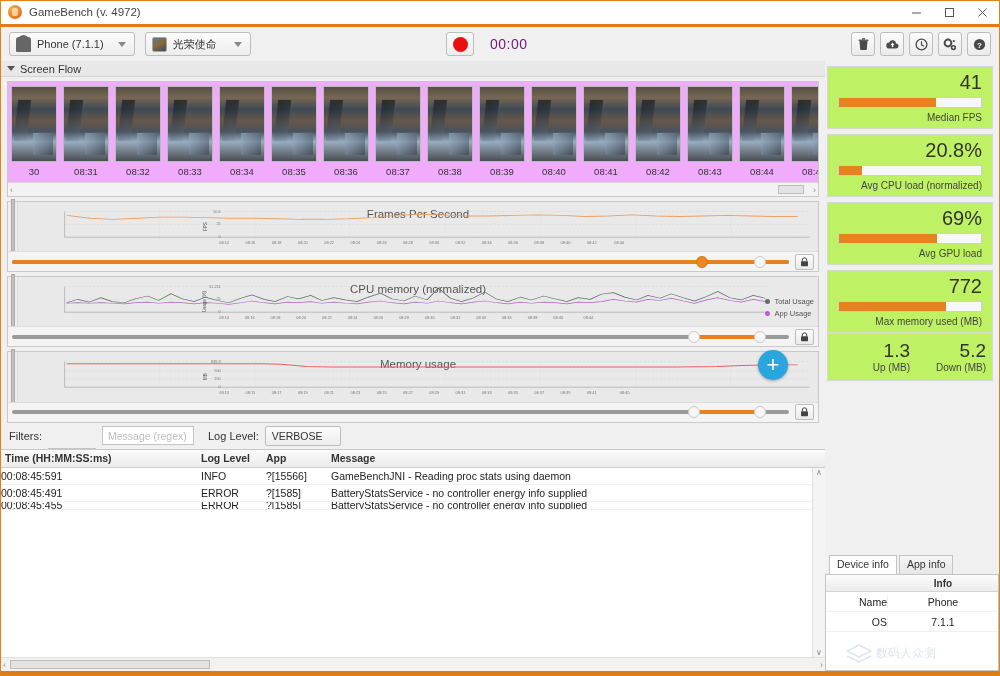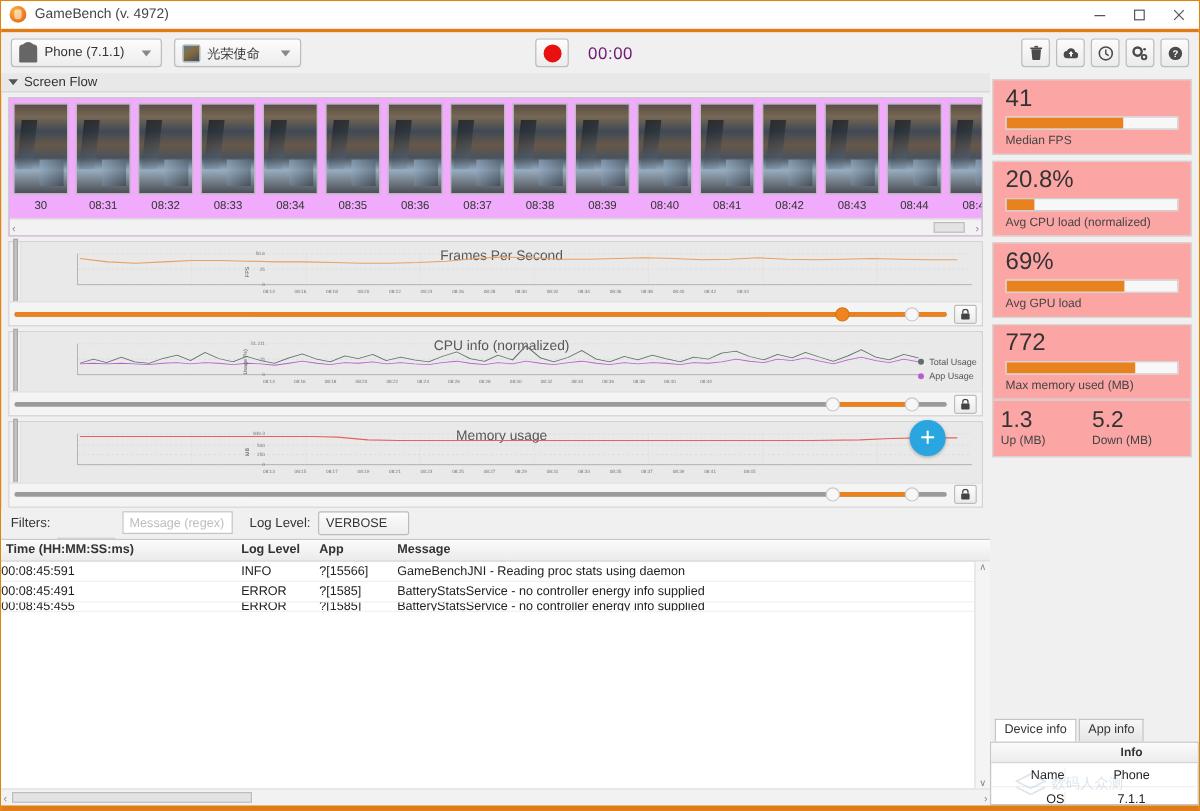--- a/index.html
+++ b/index.html
@@ -248,8 +248,8 @@
   
   .metrics { padding: 5px 6px 0 2px; display: flex; flex-direction: column; gap: 5px; flex: none; }
   .metric {
-    background: #fca5a5; border: 1px solid #d6d6d6;
-    padding: 4px 10px 5px 10px; text-align: left;
+    background: #bef264; border: 1px solid #d6d6d6;
+    padding: 4px 10px 5px 10px; text-align: right;
   }
   .metric .val { font-size: 20px; color: #333; font-weight: 400; line-height: 1.15; }
   .bar { height: 11px; background: #f7f7f7; border: 1px solid #cfcfcf; margin: 3px 0 4px 0; position: relative; }

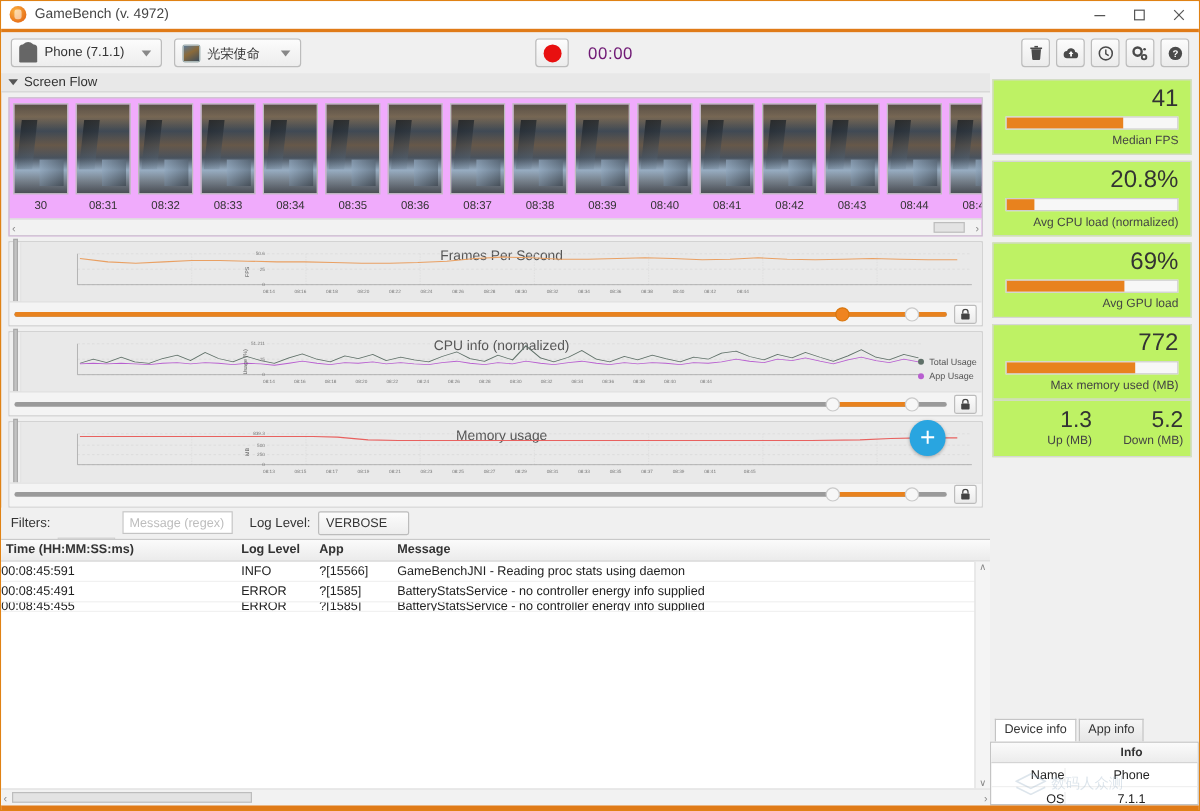--- a/index.html
+++ b/index.html
@@ -524,7 +524,7 @@
                 <span></span>
               </div>
             <div class="chart-area">
-              <div class="chart-title">CPU info (normalized)</div>
+              <div class="chart-title">CPU memory (normalized)</div>
               <svg class="chart-svg" viewBox="0 0 790 88" preserveAspectRatio="none">
                 <g stroke="#cfcfcf" stroke-width="0.5" stroke-dasharray="2,2">
                   <line x1="46" y1="17" x2="740" y2="17"></line>

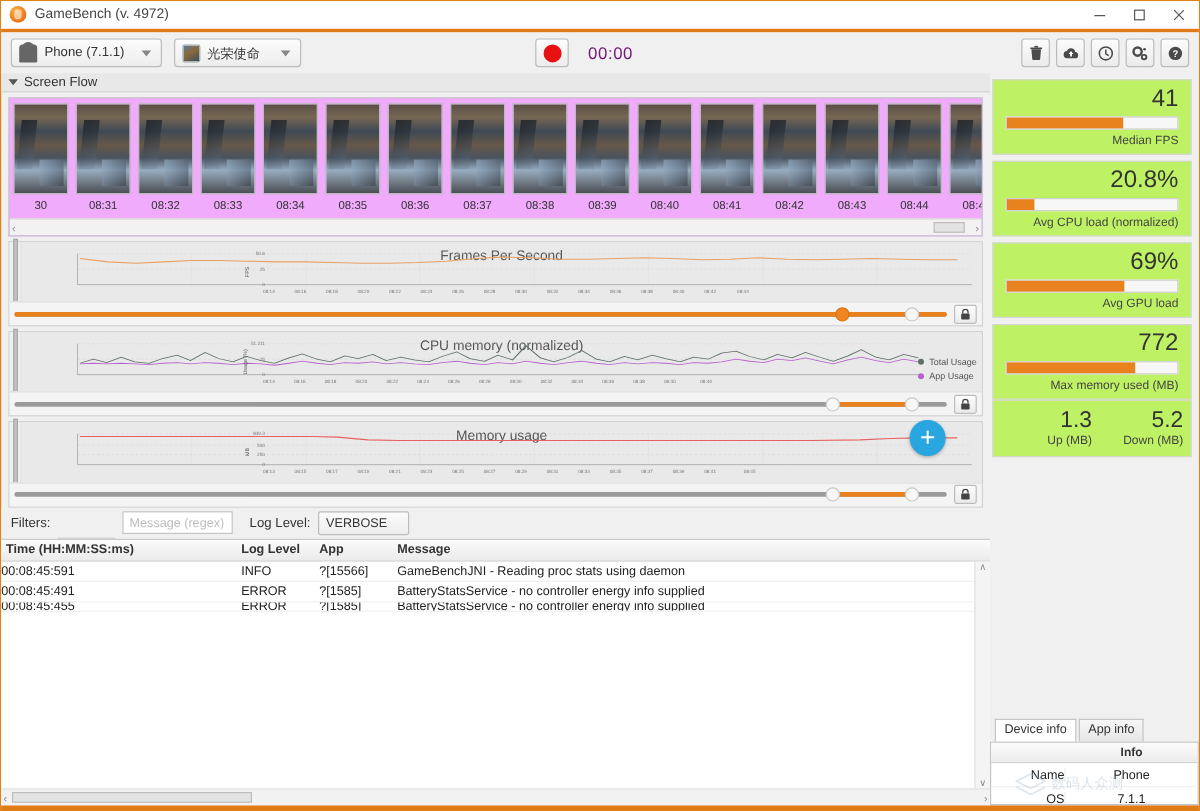--- a/index.html
+++ b/index.html
@@ -260,7 +260,7 @@
   .metric.dual .val { font-size: 19px; }
 
   .rspacer { flex: 1; }
-  .info-panel { height: 72px; display: flex; flex-direction: column; }
+  .info-panel { height: 116px; display: flex; flex-direction: column; }
   .info-tabs { display: flex; padding-left: 4px; height: 19px; flex: none; }
   .itab {
     font-size: 10.5px; color: #333; padding: 2px 7px 0 7px;

